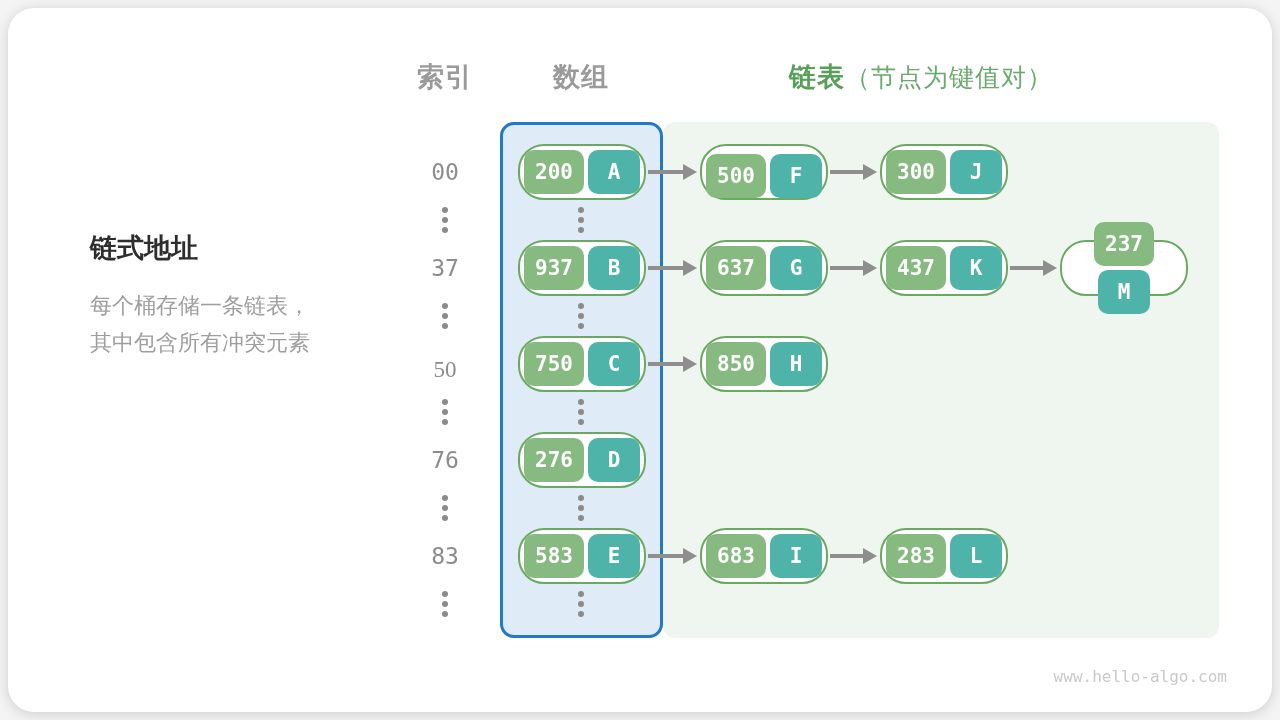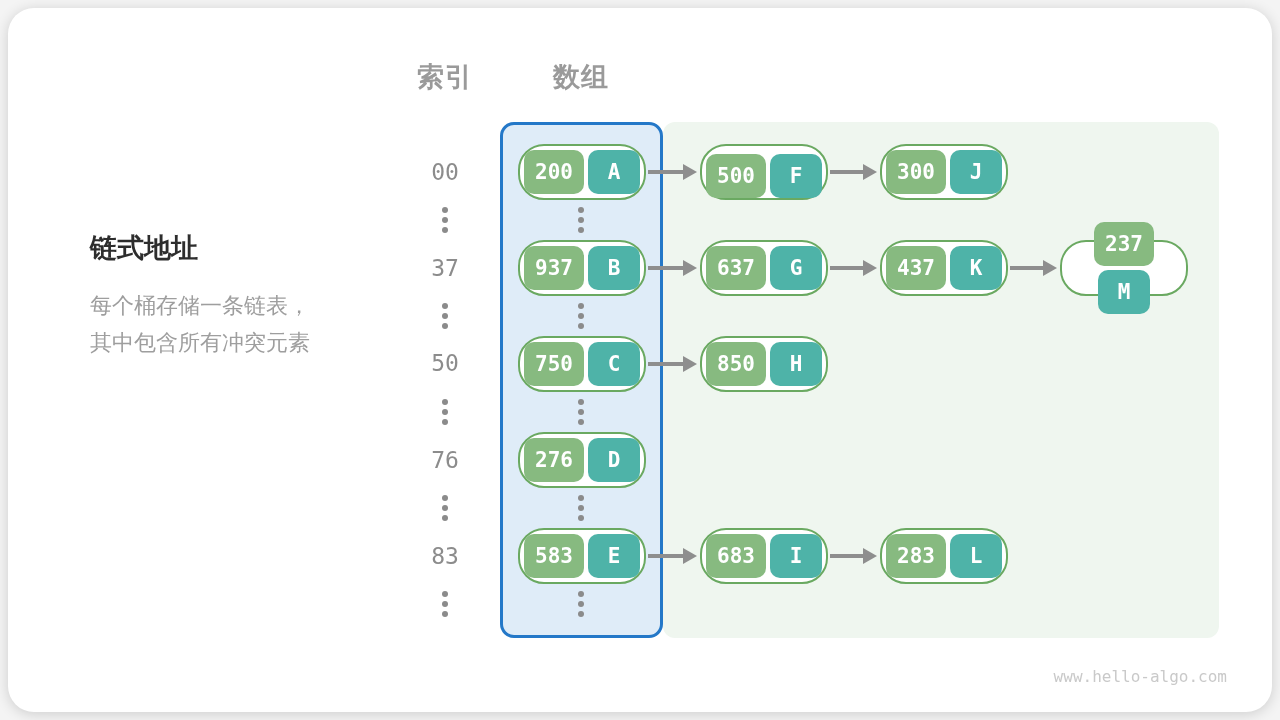--- a/index.html
+++ b/index.html
@@ -63,6 +63,7 @@
 
     <div class="hdr hdr-index">索引</div>
     <div class="hdr hdr-array">数组</div>
+    <div class="hdr hdr-list"><span>链表</span><span class="note">（节点为键值对）</span></div>
 
     <div class="lp-title">链式地址</div>
     <div class="lp-desc l2">其中包含所有冲突元素</div>

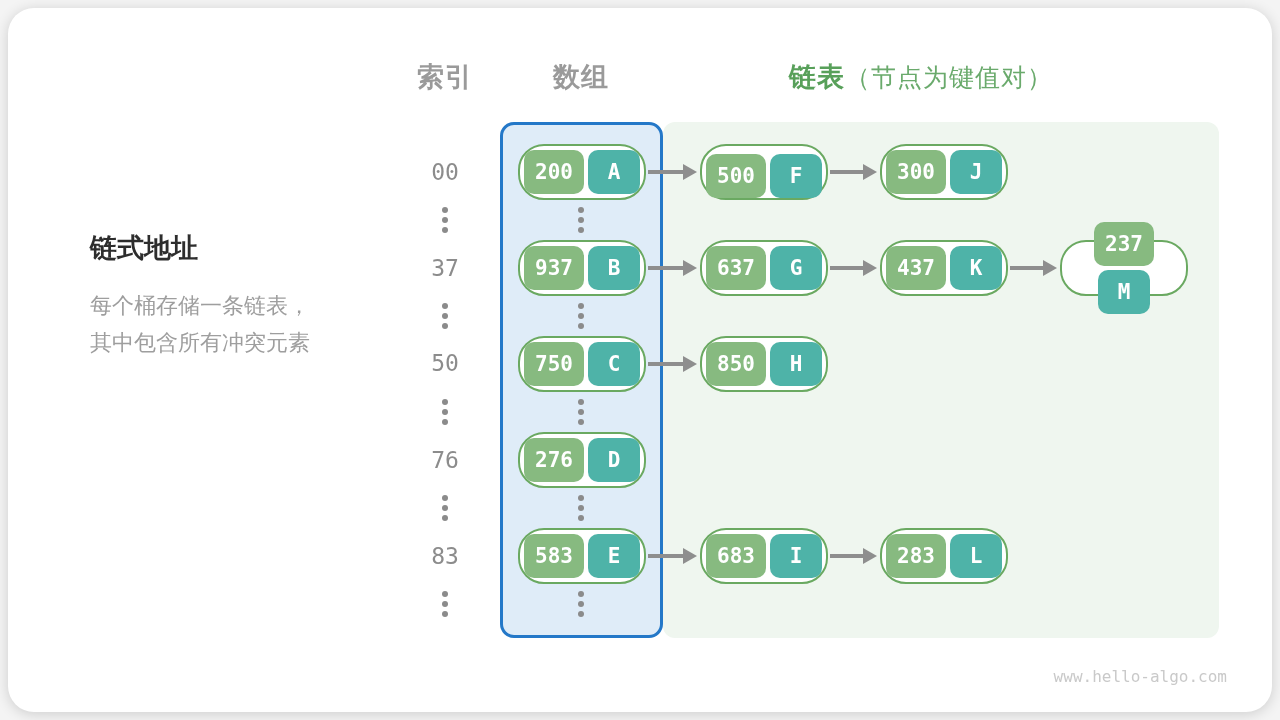--- a/index.html
+++ b/index.html
@@ -129,7 +129,7 @@
           <i></i>
           <i></i>
         </div>
-        <div class="index-label" style="left: 405px; top: 340px;">50</div>
+        <div class="index-label" style="left: 405px; top: 347px; font-family: Liberation Serif, serif;">50</div>
         <div class="node" style="left: 510px; top: 328px;">
           <span class="cell key">750</span>
           <span class="cell val">C</span>

